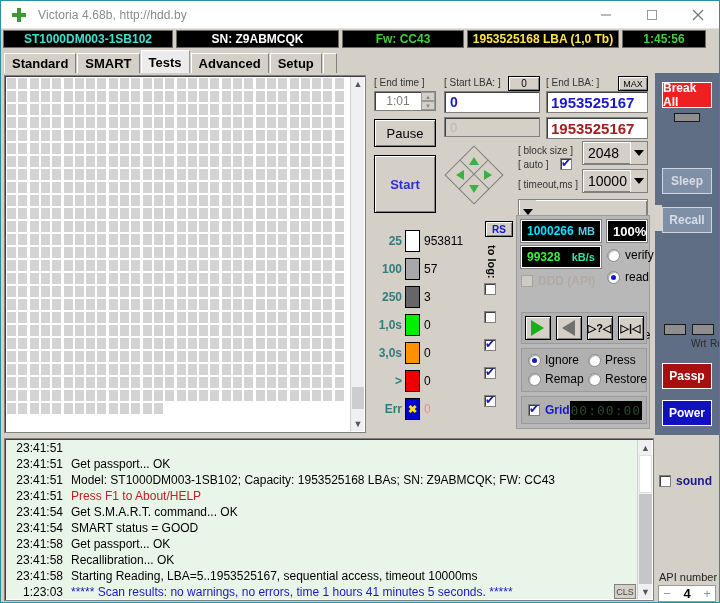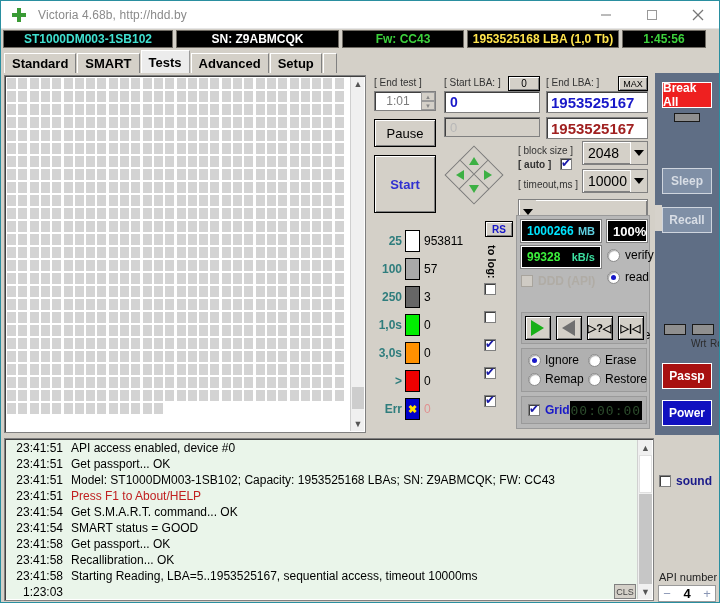--- a/index.html
+++ b/index.html
@@ -1301,7 +1301,7 @@
 
     <div class="ctrl">
 
-      <div class="lbl" id="endtime-lbl">[ End test ]</div>
+      <div class="lbl" id="endtime-lbl">[ End time ]</div>
       <div class="sunken" id="endtime-box">
         <span id="endtime-val">1:01</span>
         <span id="endtime-spin">

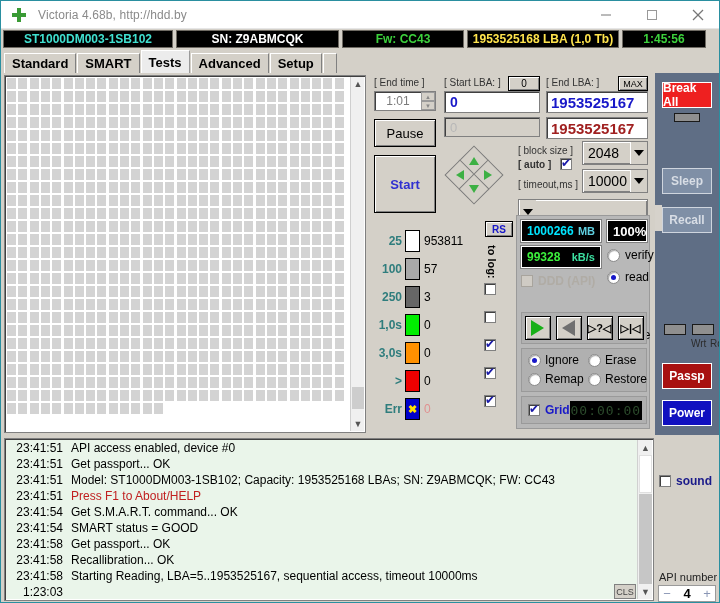--- a/index.html
+++ b/index.html
@@ -248,7 +248,7 @@
   .tri-right { border-top: 5px solid transparent; border-bottom: 5px solid transparent; border-left: 8px solid #3cb043; }
 
   #blocksize-lbl { position: absolute; left: 148px; top: 70px; }
-  #auto-lbl { position: absolute; left: 148px; top: 84px; font-weight: bold; }
+  #auto-lbl { position: absolute; left: 148px; top: 84px; }
   #auto-cb { position: absolute; left: 190px; top: 83px; }
   #blocksize-sel { position: absolute; left: 212px; top: 66px; width: 66px; height: 24px; }
   #timeout-lbl { position: absolute; left: 148px; top: 104px; }

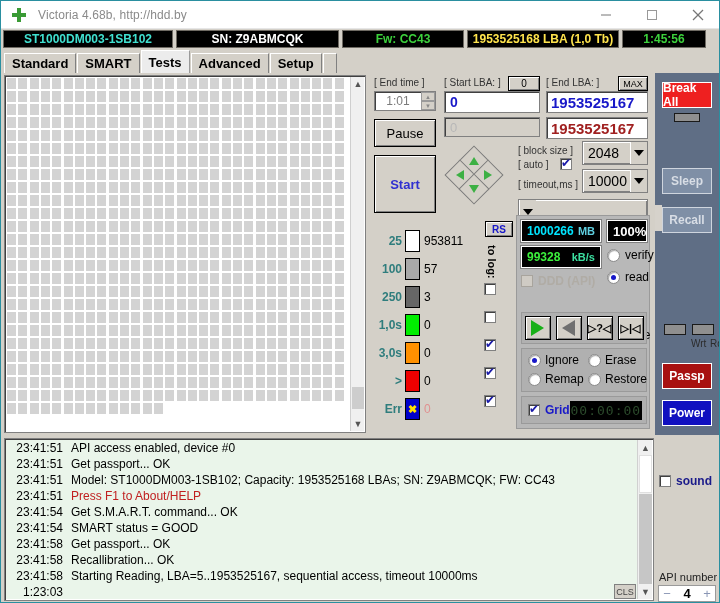--- a/index.html
+++ b/index.html
@@ -1463,7 +1463,7 @@
           </div>
           <div class="aradio" id="a-erase">
             <span class="rdo2"></span>
-            <span>Erase</span>
+            <span>Press</span>
           </div>
           <div class="aradio" id="a-restore">
             <span class="rdo2"></span>

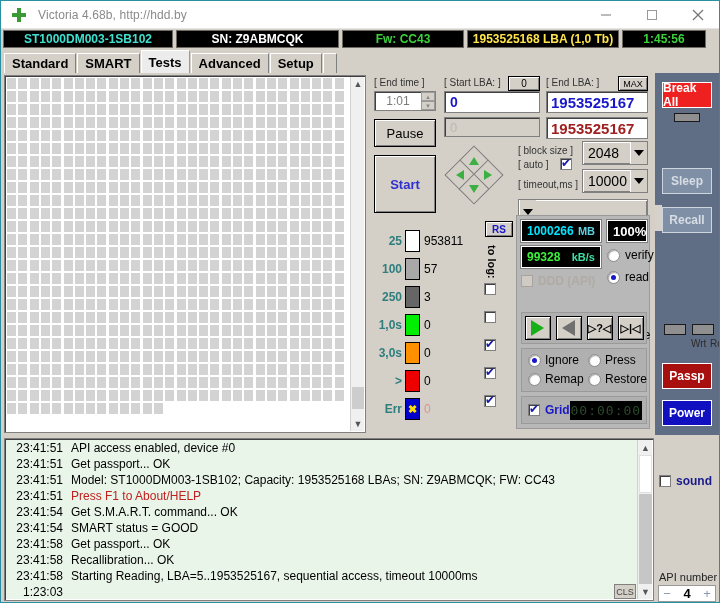--- a/index.html
+++ b/index.html
@@ -1499,7 +1499,6 @@
     <div id="logrows" style="padding-top:2px">
         <div class="logrow">
           <span class="log-ts">23:41:51</span>
-          <span class="log-msg">API access enabled, device #0</span>
         </div>
         <div class="logrow">
           <span class="log-ts">23:41:51</span>

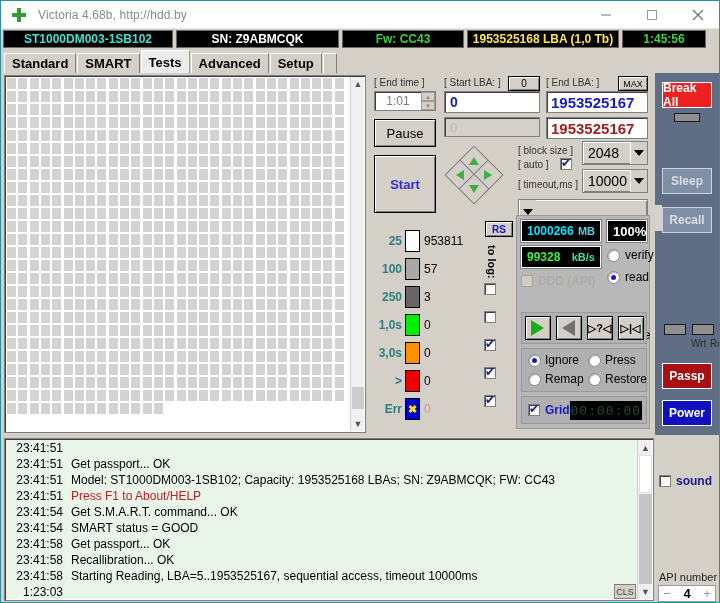--- a/index.html
+++ b/index.html
@@ -1534,6 +1534,7 @@
         </div>
         <div class="logrow">
           <span class="log-ts">1:23:03</span>
+          <span class="log-msg blue">***** Scan results: no warnings, no errors, time 1 hours 41 minutes 5 seconds.  *****</span>
         </div>
       </div>
     <div class="logscroll">

